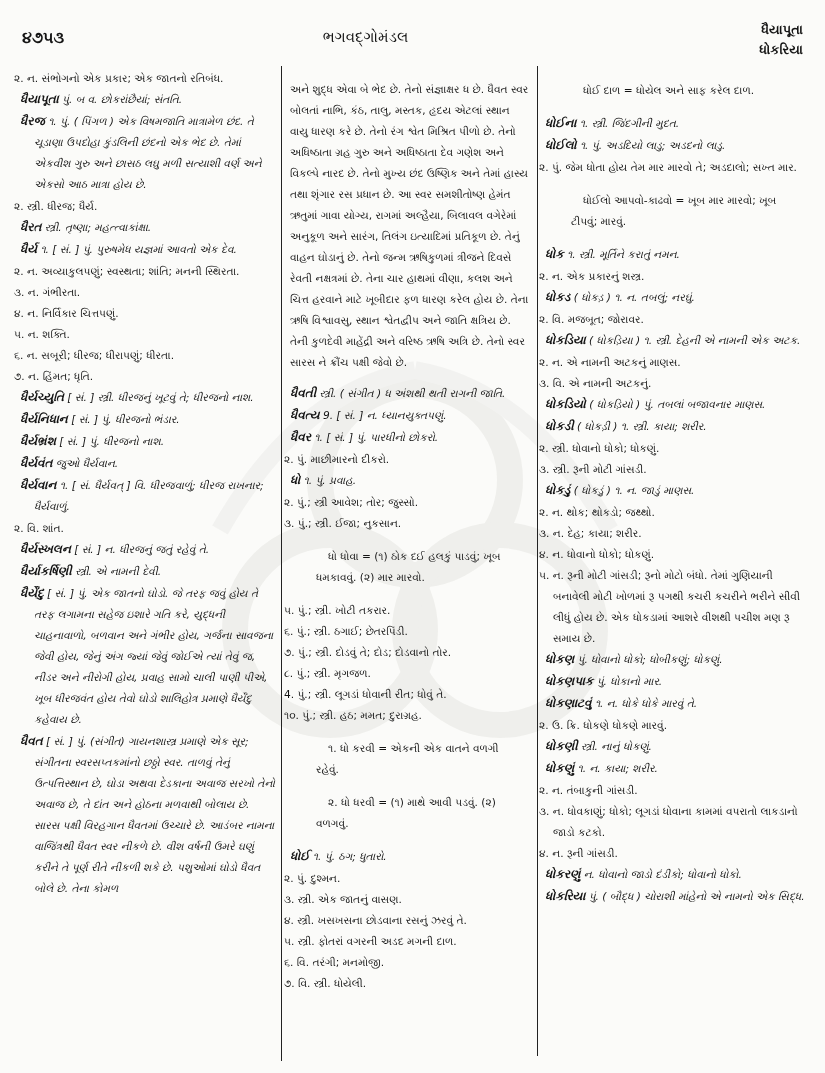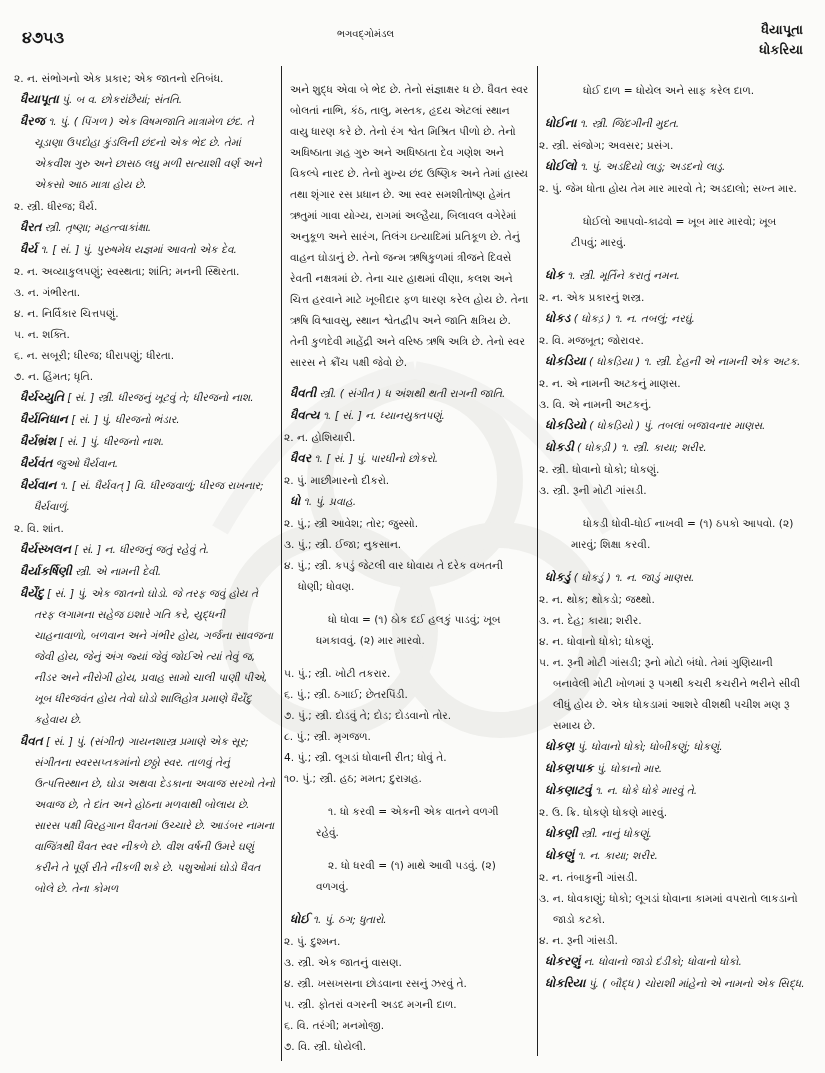--- a/index.html
+++ b/index.html
@@ -10,7 +10,7 @@
   .watermark { position:absolute; left:180px; top:330px; width:470px; height:470px; pointer-events:none; opacity:0.55; }
   .header { position:absolute; left:0; top:0; width:825px; height:62px; }
   .page-num { position:absolute; left:22px; top:28px; font-size:16px; font-weight:bold; }
-  .running-title { position:absolute; left:0; width:731px; top:28px; text-align:center; font-size:10px; }
+  .running-title { position:absolute; left:0; width:731px; top:28px; text-align:center; font-size:15px; }
   .guide { position:absolute; right:22px; top:20px; text-align:right; font-size:13px; font-weight:bold; line-height:20px; }
   .col { position:absolute; top:68px; font-size:10.6px; line-height:21px; }
   .col1 { left:20px; width:256px; }

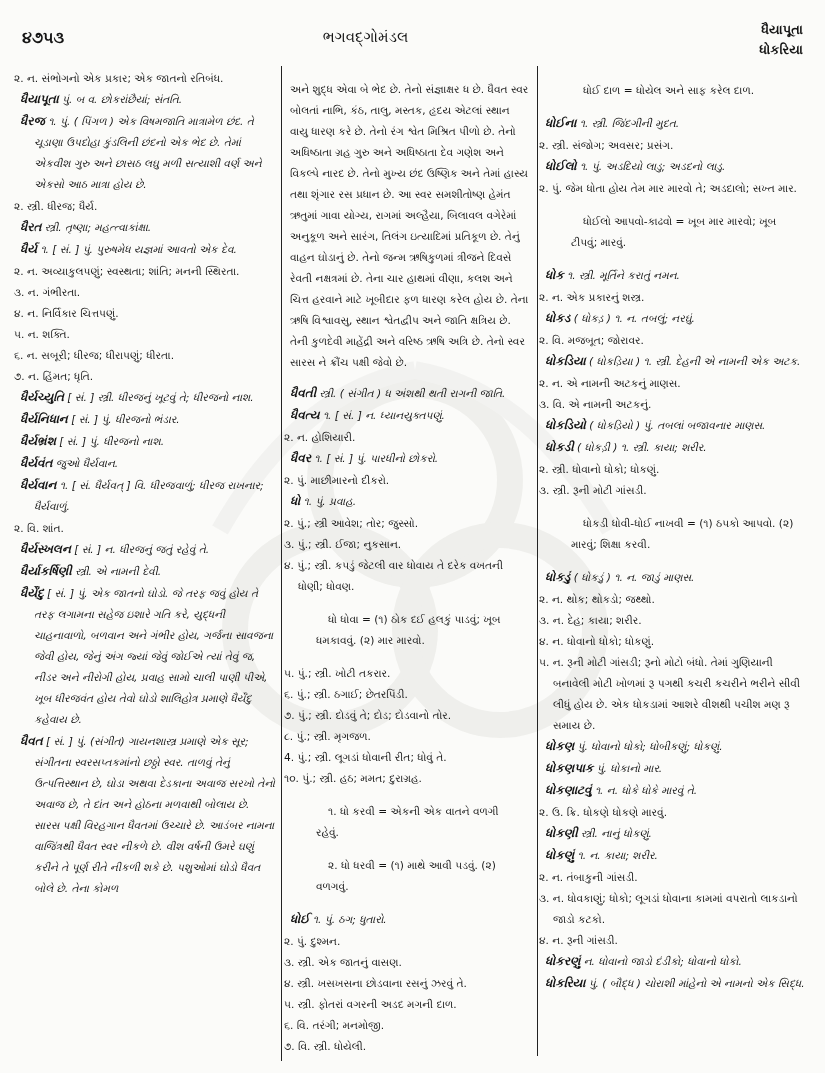--- a/index.html
+++ b/index.html
@@ -107,7 +107,6 @@
 <div class="col col3">
     <p class="idiom tight">ધોઈ દાળ = ધોયેલ અને સાફ કરેલ દાળ.</p>
     <p class="entry"><span class="hw">ધોઈના</span><span class="body"> ૧. સ્ત્રી. જિંદગીની મુદત.</span></p>
-    <p class="sub ind">૨. સ્ત્રી. સંજોગ; અવસર; પ્રસંગ.</p>
     <p class="entry"><span class="hw">ધોઈલો</span><span class="body"> ૧. પું. અડદિયો લાડુ; અડદનો લાડુ.</span></p>
     <p class="sub ind">૨. પું. જેમ ધોતા હોય તેમ માર મારવો તે; અડદાલો; સખ્ત માર.</p>
     <p class="idiom tight">ધોઈલો આપવો-કાઢવો = ખૂબ માર મારવો; ખૂબ ટીપવું; મારવું.</p>

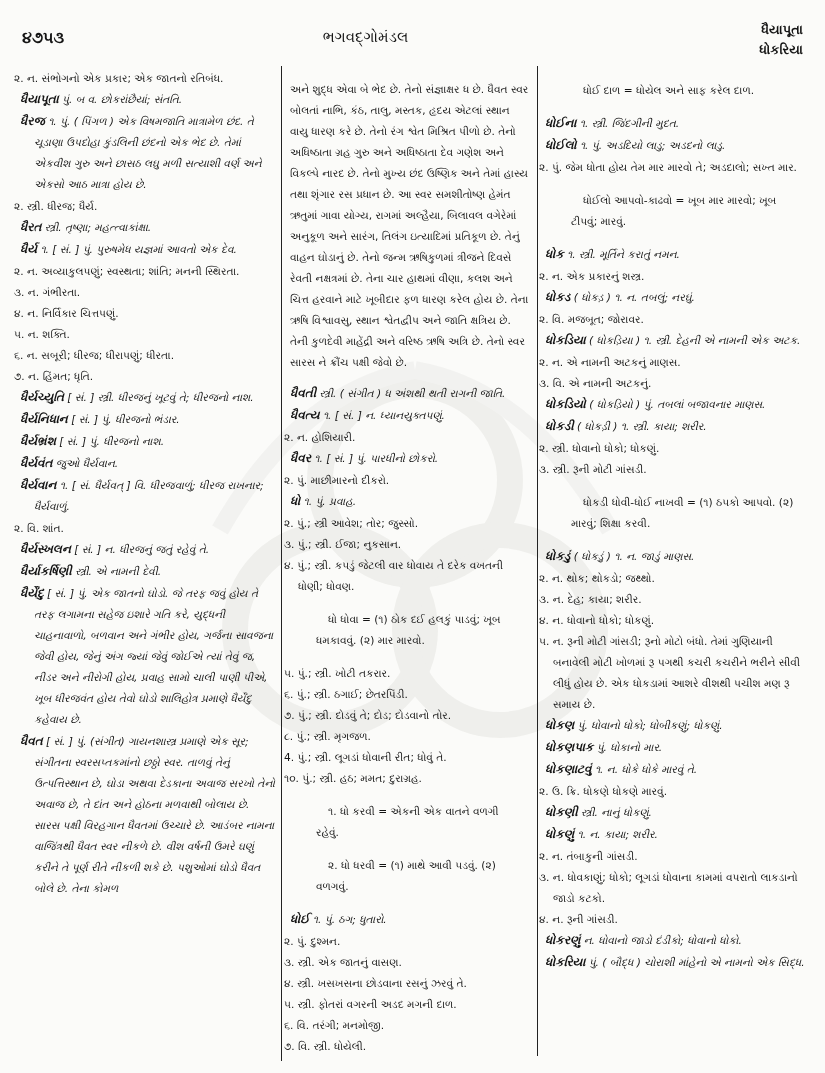--- a/index.html
+++ b/index.html
@@ -79,7 +79,7 @@
 <div class="col col2">
     <p class="cont">અને શુદ્ધ એવા બે ભેદ છે. તેનો સંજ્ઞાક્ષર ધ છે. ધૈવત સ્વર બોલતાં નાભિ, કંઠ, તાલુ, મસ્તક, હૃદય એટલાં સ્થાન વાયુ ધારણ કરે છે. તેનો રંગ શ્વેત મિશ્રિત પીળો છે. તેનો અધિષ્ઠાતા ગ્રહ ગુરુ અને અધિષ્ઠાતા દેવ ગણેશ અને વિકલ્પે નારદ છે. તેનો મુખ્ય છંદ ઉષ્ણિક અને તેમાં હાસ્ય તથા શૃંગાર રસ પ્રધાન છે. આ સ્વર સમશીતોષ્ણ હેમંત ઋતુમાં ગાવા યોગ્ય, રાગમાં અલ્હૈયા, બિલાવલ વગેરેમાં અનુકૂળ અને સારંગ, તિલંગ ઇત્યાદિમાં પ્રતિકૂળ છે. તેનું વાહન ઘોડાનું છે. તેનો જન્મ ઋષિકુળમાં ત્રીજને દિવસે રેવતી નક્ષત્રમાં છે. તેના ચાર હાથમાં વીણા, કલશ અને ચિત્ત હરવાને માટે ખૂબીદાર ફળ ધારણ કરેલ હોય છે. તેના ઋષિ વિશ્વાવસુ, સ્થાન શ્વેતદ્વીપ અને જાતિ ક્ષત્રિય છે. તેની કુળદેવી માહેંદ્રી અને વરિષ્ઠ ઋષિ અત્રિ છે. તેનો સ્વર સારસ ને ક્રૌંચ પક્ષી જેવો છે.</p>
     <p class="entry"><span class="hw">ધૈવતી</span><span class="body"> સ્ત્રી. ( સંગીત ) ધ અંશથી થતી રાગની જાતિ.</span></p>
-    <p class="entry"><span class="hw">ધૈવત્ય</span><span class="body"> ૧. [ સં. ] ન. ધ્યાનયુક્તપણું.</span></p>
+    <p class="entry"><span class="hw">ધૈવત્ય</span><span class="body"> 9. [ સં. ] ન. ધ્યાનયુક્તપણું.</span></p>
     <p class="sub ind">૨. ન. હોશિયારી.</p>
     <p class="entry"><span class="hw">ધૈવર</span><span class="body"> ૧. [ સં. ] પું. પારધીનો છોકરો.</span></p>
     <p class="sub ind">૨. પું. માછીમારનો દીકરો.</p>

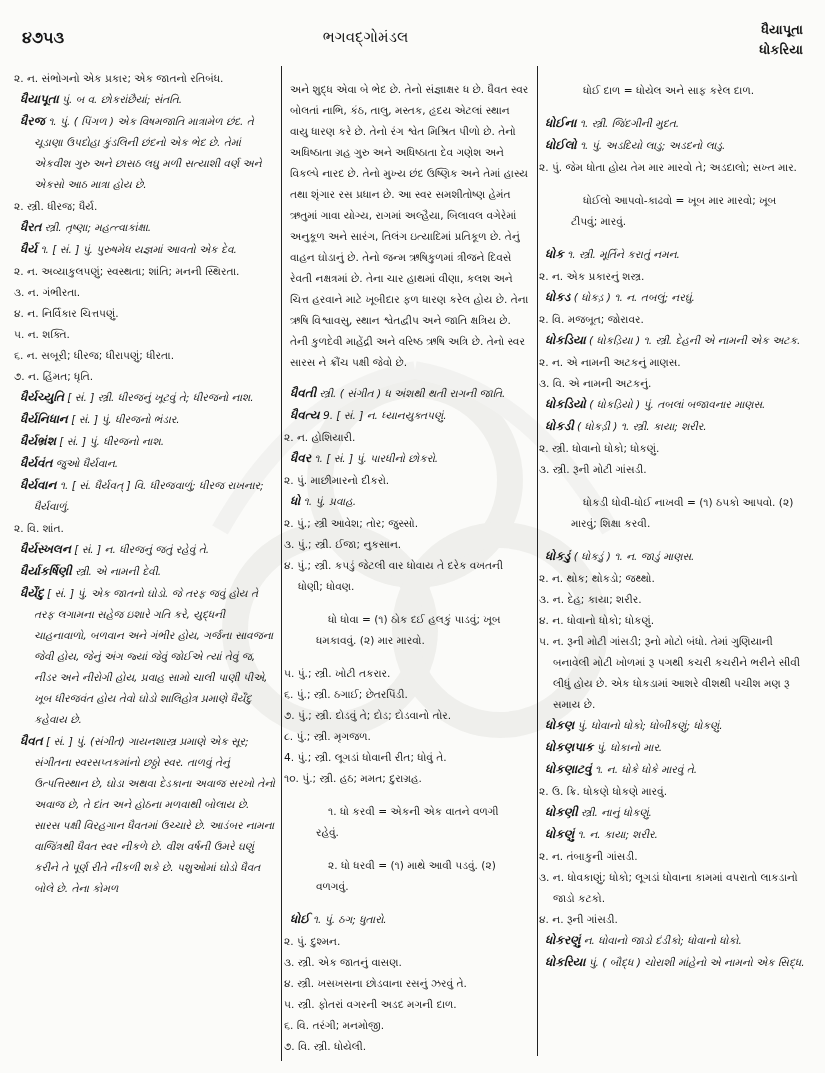--- a/index.html
+++ b/index.html
@@ -80,7 +80,6 @@
     <p class="cont">અને શુદ્ધ એવા બે ભેદ છે. તેનો સંજ્ઞાક્ષર ધ છે. ધૈવત સ્વર બોલતાં નાભિ, કંઠ, તાલુ, મસ્તક, હૃદય એટલાં સ્થાન વાયુ ધારણ કરે છે. તેનો રંગ શ્વેત મિશ્રિત પીળો છે. તેનો અધિષ્ઠાતા ગ્રહ ગુરુ અને અધિષ્ઠાતા દેવ ગણેશ અને વિકલ્પે નારદ છે. તેનો મુખ્ય છંદ ઉષ્ણિક અને તેમાં હાસ્ય તથા શૃંગાર રસ પ્રધાન છે. આ સ્વર સમશીતોષ્ણ હેમંત ઋતુમાં ગાવા યોગ્ય, રાગમાં અલ્હૈયા, બિલાવલ વગેરેમાં અનુકૂળ અને સારંગ, તિલંગ ઇત્યાદિમાં પ્રતિકૂળ છે. તેનું વાહન ઘોડાનું છે. તેનો જન્મ ઋષિકુળમાં ત્રીજને દિવસે રેવતી નક્ષત્રમાં છે. તેના ચાર હાથમાં વીણા, કલશ અને ચિત્ત હરવાને માટે ખૂબીદાર ફળ ધારણ કરેલ હોય છે. તેના ઋષિ વિશ્વાવસુ, સ્થાન શ્વેતદ્વીપ અને જાતિ ક્ષત્રિય છે. તેની કુળદેવી માહેંદ્રી અને વરિષ્ઠ ઋષિ અત્રિ છે. તેનો સ્વર સારસ ને ક્રૌંચ પક્ષી જેવો છે.</p>
     <p class="entry"><span class="hw">ધૈવતી</span><span class="body"> સ્ત્રી. ( સંગીત ) ધ અંશથી થતી રાગની જાતિ.</span></p>
     <p class="entry"><span class="hw">ધૈવત્ય</span><span class="body"> 9. [ સં. ] ન. ધ્યાનયુક્તપણું.</span></p>
-    <p class="sub ind">૨. ન. હોશિયારી.</p>
     <p class="entry"><span class="hw">ધૈવર</span><span class="body"> ૧. [ સં. ] પું. પારધીનો છોકરો.</span></p>
     <p class="sub ind">૨. પું. માછીમારનો દીકરો.</p>
     <p class="entry"><span class="hw">ધો</span><span class="body"> ૧. પું. પ્રવાહ.</span></p>

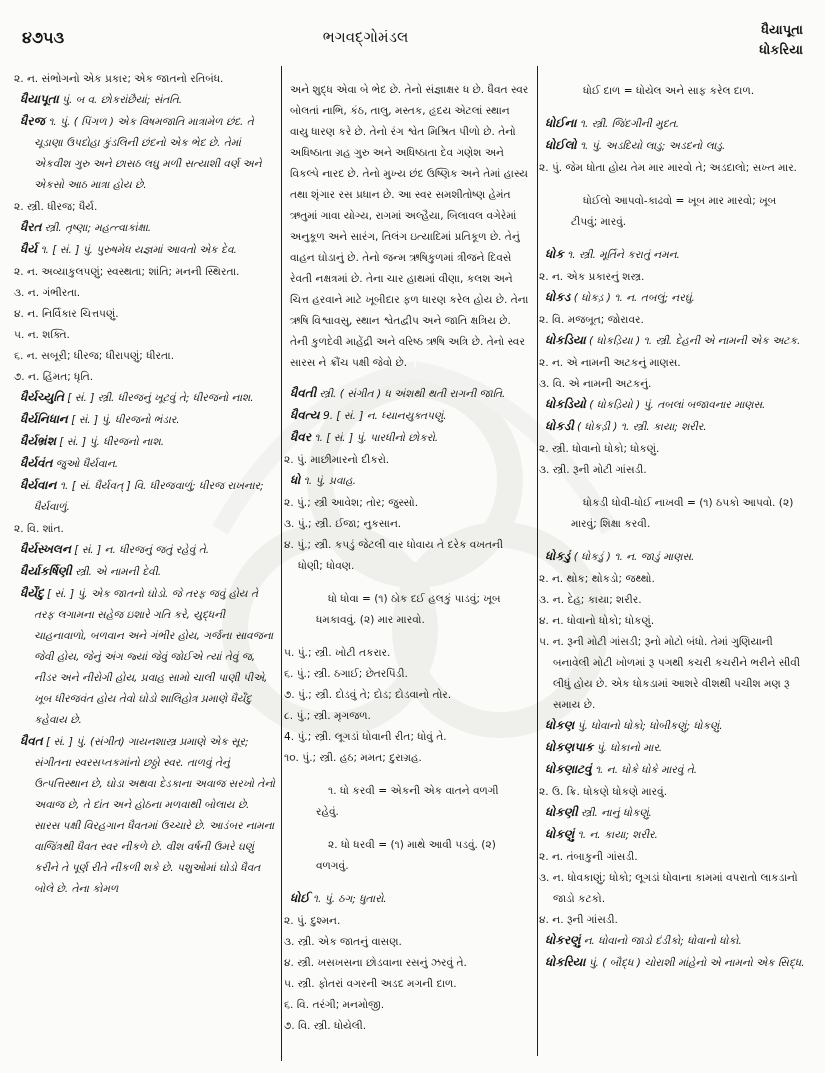--- a/index.html
+++ b/index.html
@@ -120,7 +120,6 @@
     <p class="entry"><span class="hw">ધોકડી</span><span class="body"> ( ધોકડ઼ી ) ૧. સ્ત્રી. કાયા; શરીર.</span></p>
     <p class="sub ind">૨. સ્ત્રી. ધોવાનો ધોકો; ધોકણું.</p>
     <p class="sub ind">૩. સ્ત્રી. રૂની મોટી ગાંસડી.</p>
-    <p class="idiom tight">ધોકડી ધોવી-ધોઈ નાખવી = (૧) ઠપકો આપવો. (૨) મારવું; શિક્ષા કરવી.</p>
     <p class="entry"><span class="hw">ધોકડું</span><span class="body"> ( ધોકડ઼ું ) ૧. ન. જાડું માણસ.</span></p>
     <p class="sub ind">૨. ન. થોક; થોકડો; જથ્થો.</p>
     <p class="sub ind">૩. ન. દેહ; કાયા; શરીર.</p>

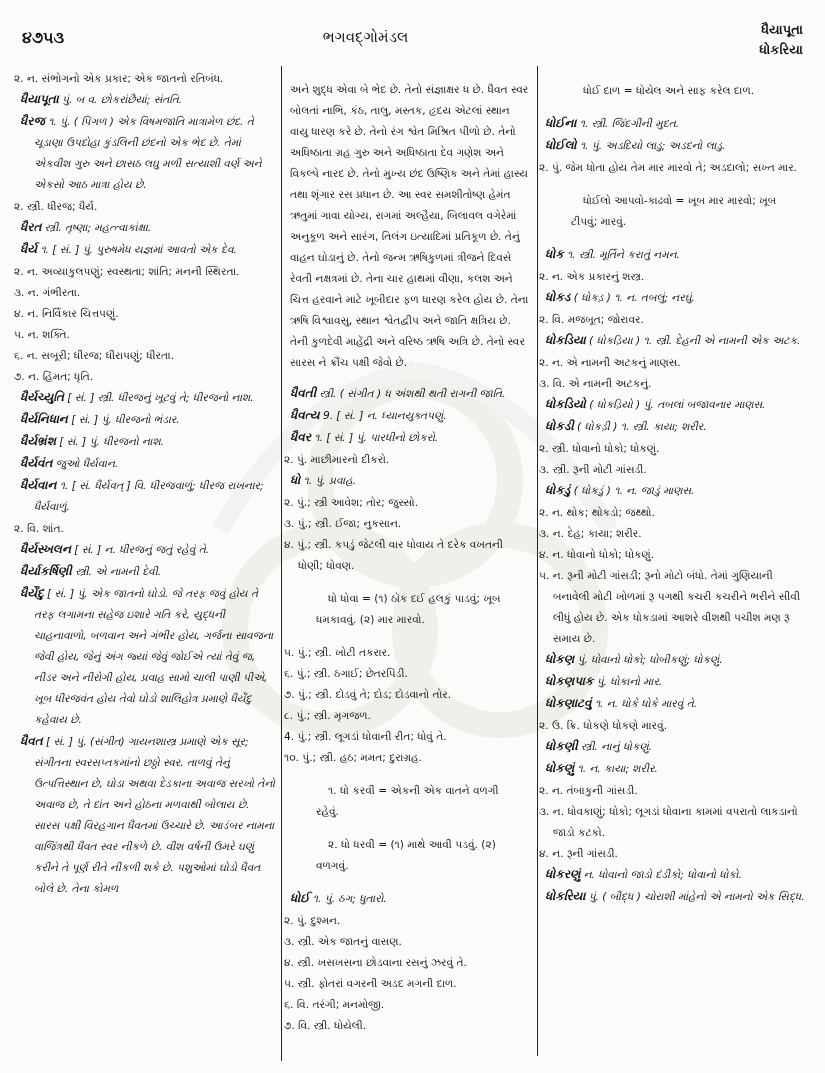--- a/index.html
+++ b/index.html
@@ -85,7 +85,6 @@
     <p class="entry"><span class="hw">ધો</span><span class="body"> ૧. પું. પ્રવાહ.</span></p>
     <p class="sub ind">૨. પું.; સ્ત્રી આવેશ; તોર; જુસ્સો.</p>
     <p class="sub ind">૩. પું.; સ્ત્રી. ઈજા; નુકસાન.</p>
-    <p class="sub ind">૪. પું.; સ્ત્રી. કપડું જેટલી વાર ધોવાય તે દરેક વખતની ધોણી; ધોવણ.</p>
     <p class="idiom tight">ધો ધોવા = (૧) ઠોક દઈ હલકું પાડવું; ખૂબ ધમકાવવું. (૨) માર મારવો.</p>
     <p class="sub ind">૫. પું.; સ્ત્રી. ખોટી તકરાર.</p>
     <p class="sub ind">૬. પું.; સ્ત્રી. ઠગાઈ; છેતરપિંડી.</p>

